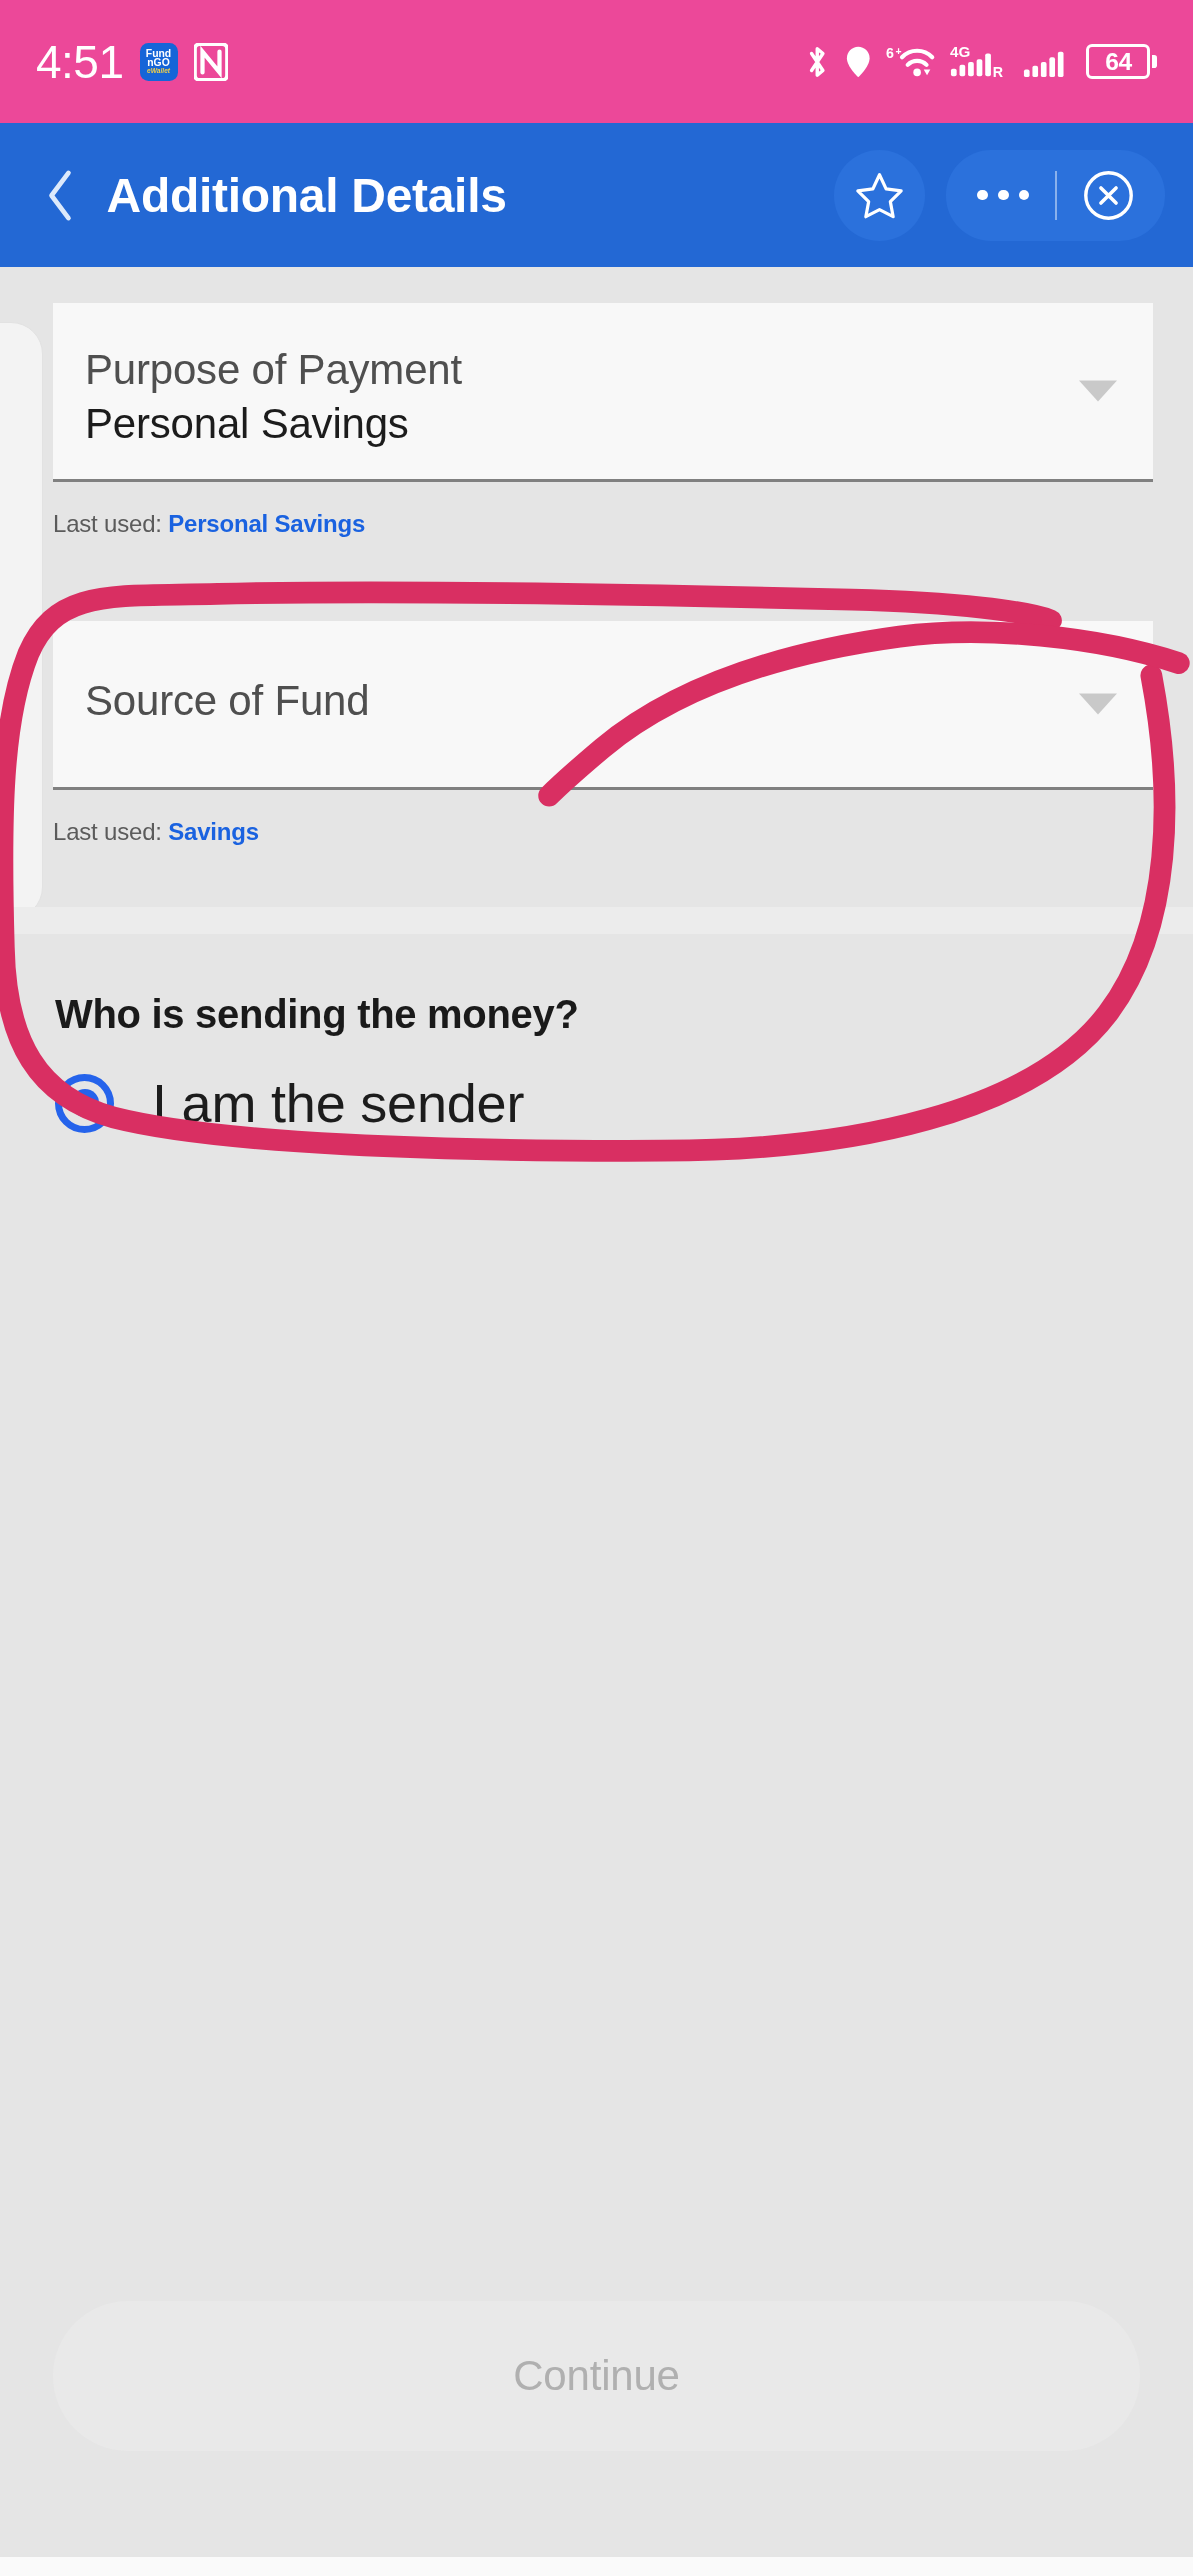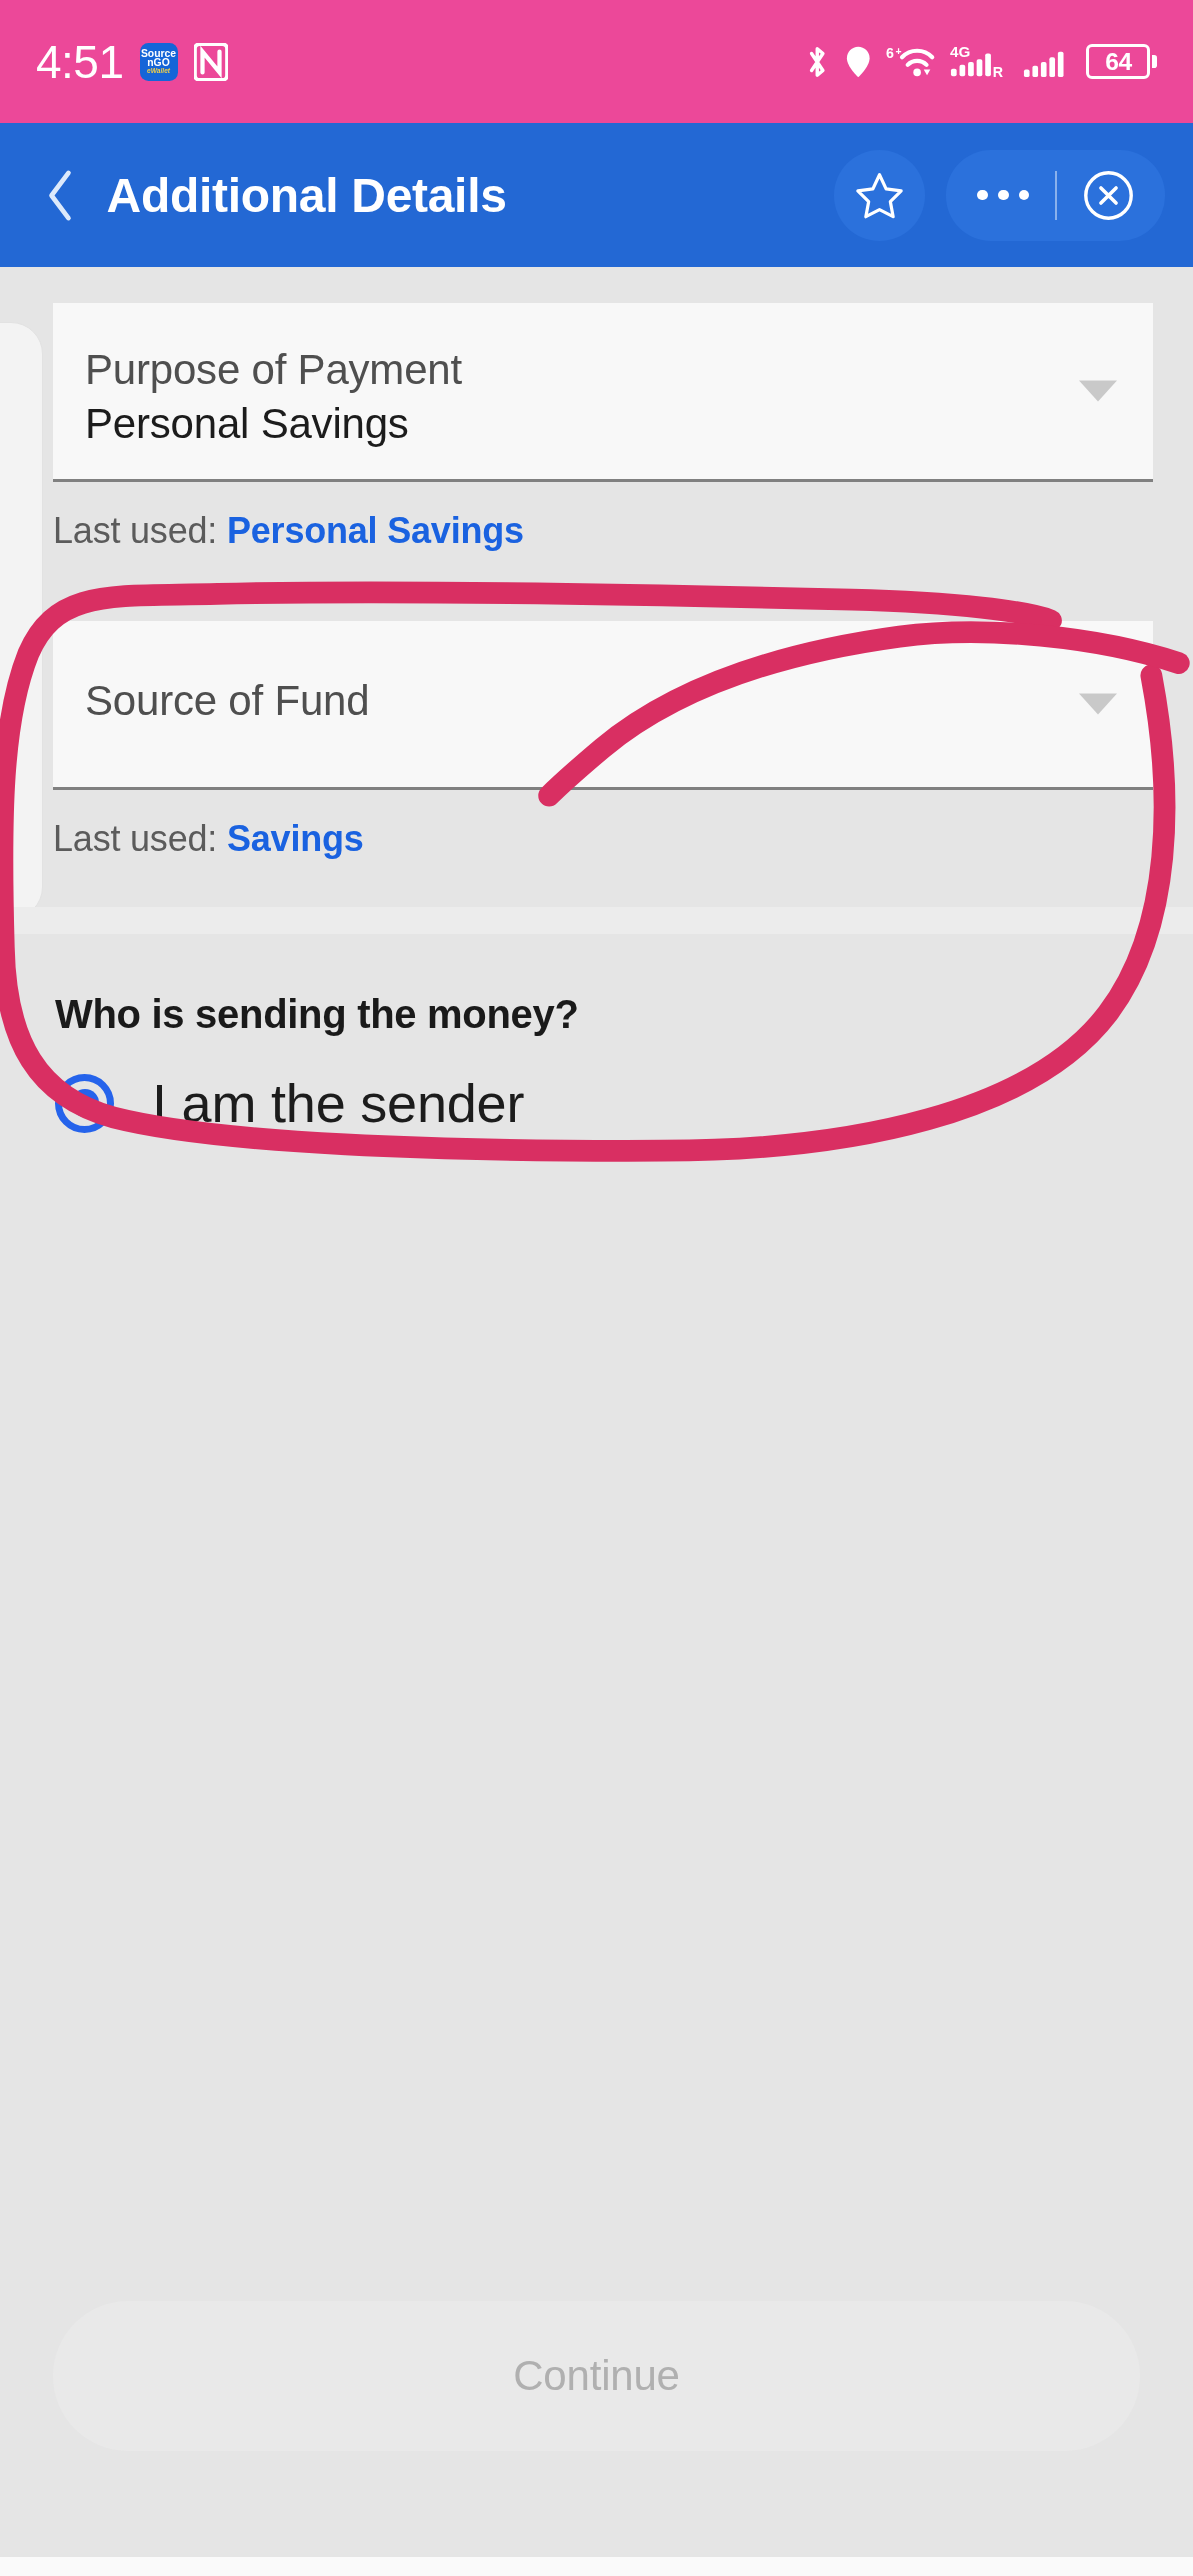--- a/index.html
+++ b/index.html
@@ -319,7 +319,7 @@
   <div class="sb-left">
     <div class="sb-clock">4:51</div>
     <div class="tng-icon">
-      <div class="t1">Source</div>
+      <div class="t1">Fund</div>
       <div class="t2">nGO</div>
       <div class="t3">eWallet</div>
     </div>

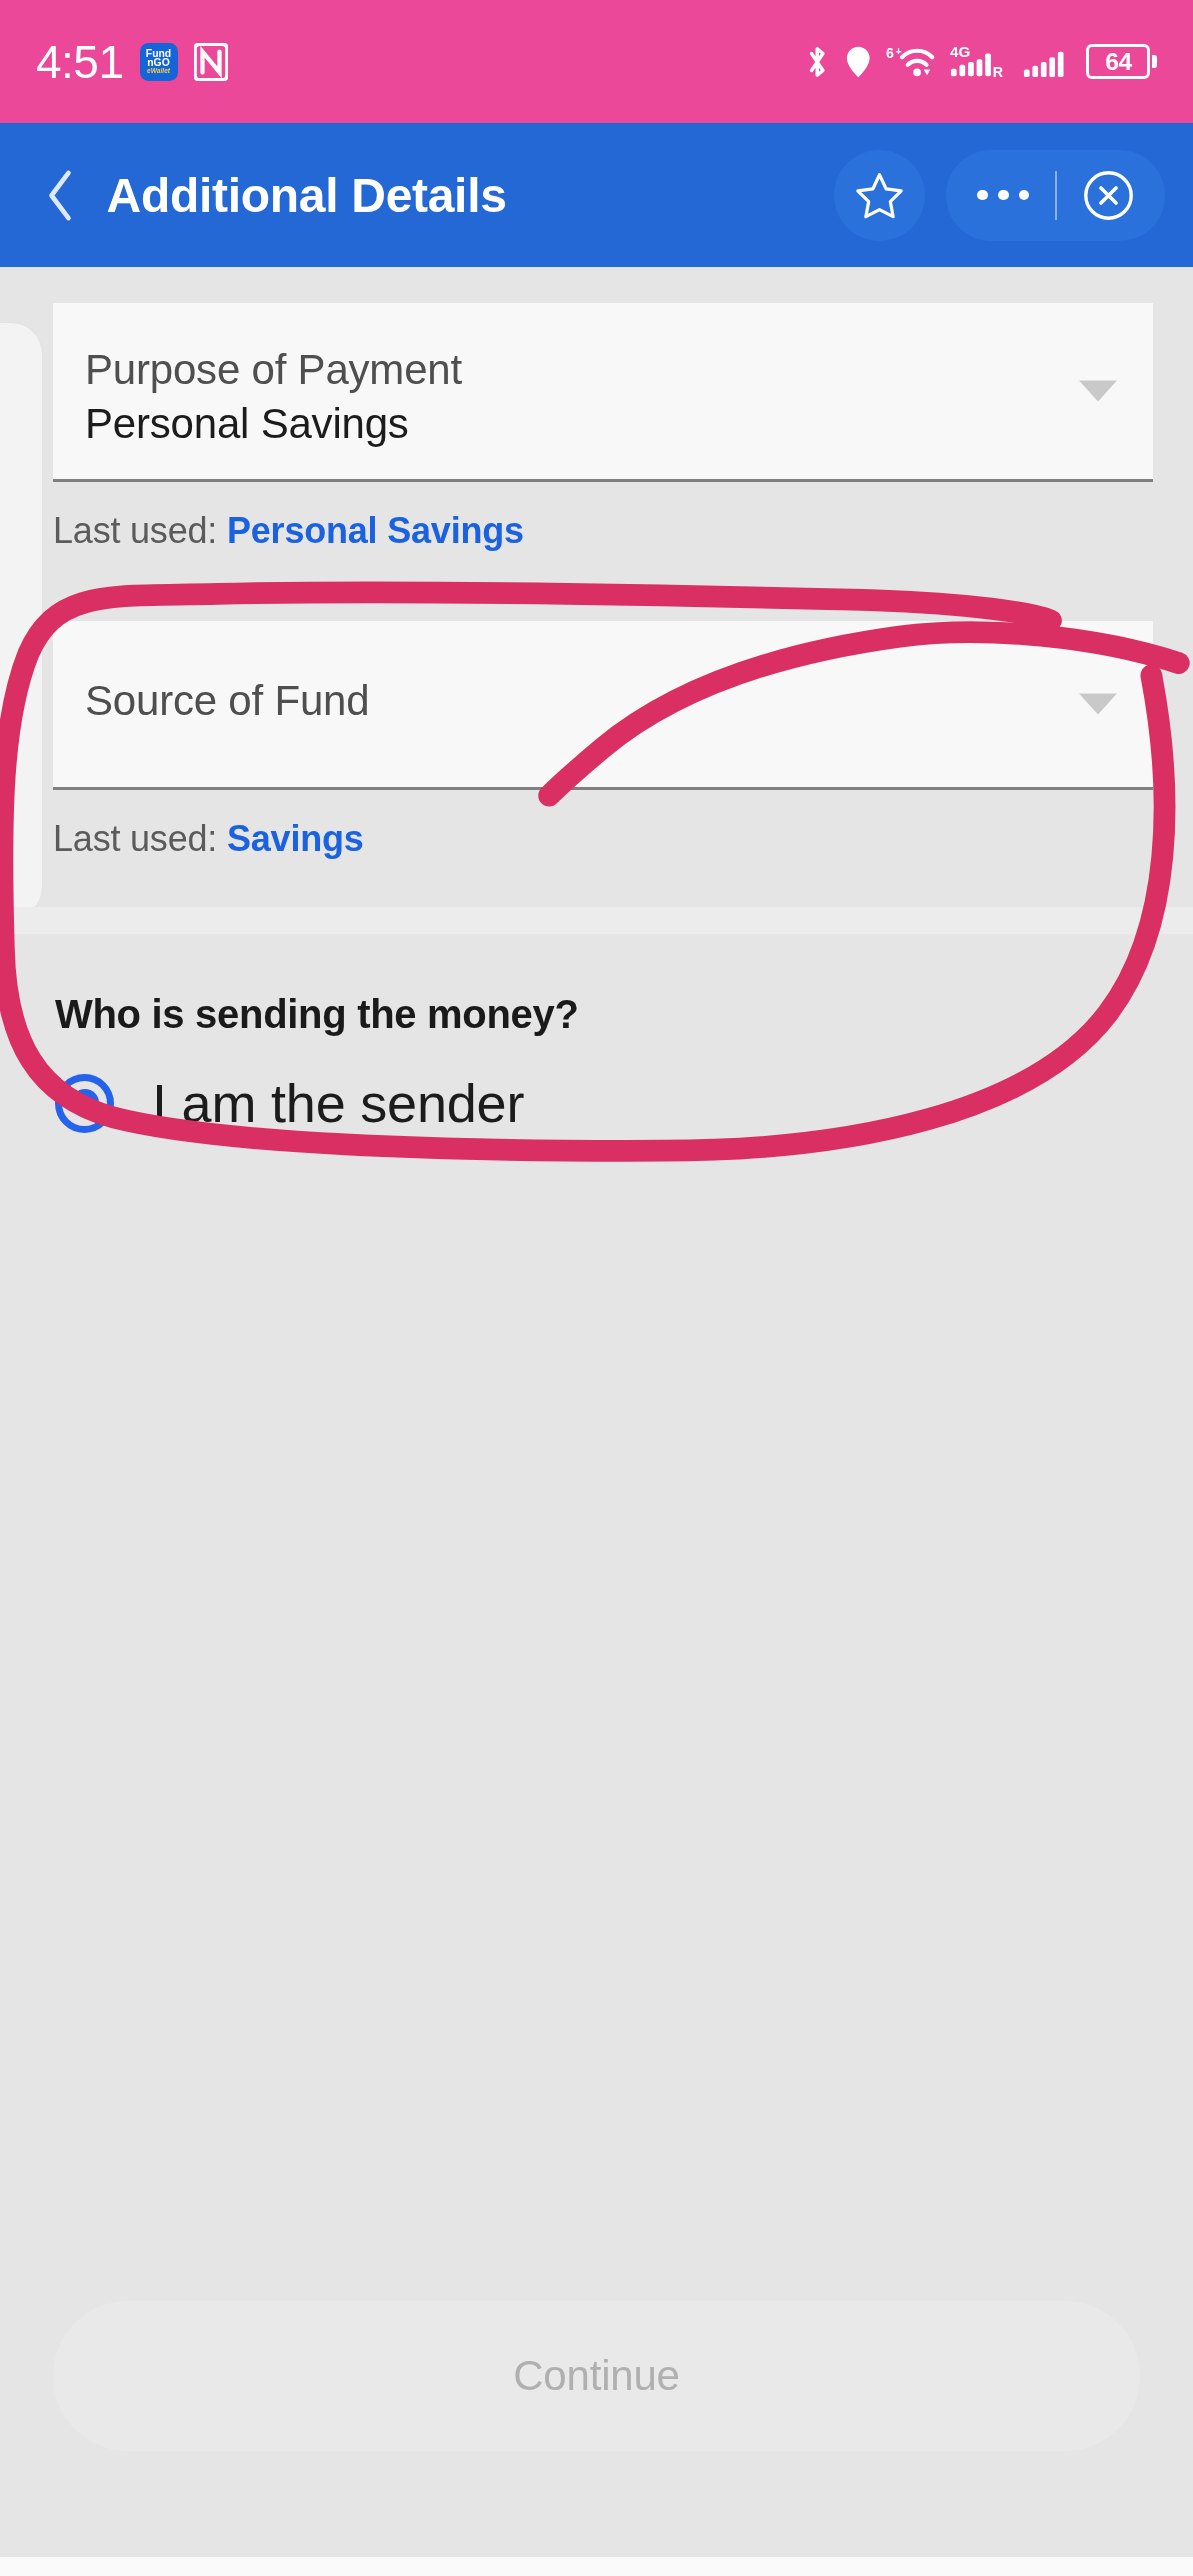--- a/index.html
+++ b/index.html
@@ -212,7 +212,7 @@
   }
   .lastused {
     margin-top: 28px;
-    font-size: 36px;
+    font-size: 24px;
     color: #5b5b5b;
     letter-spacing: -0.2px;
   }

